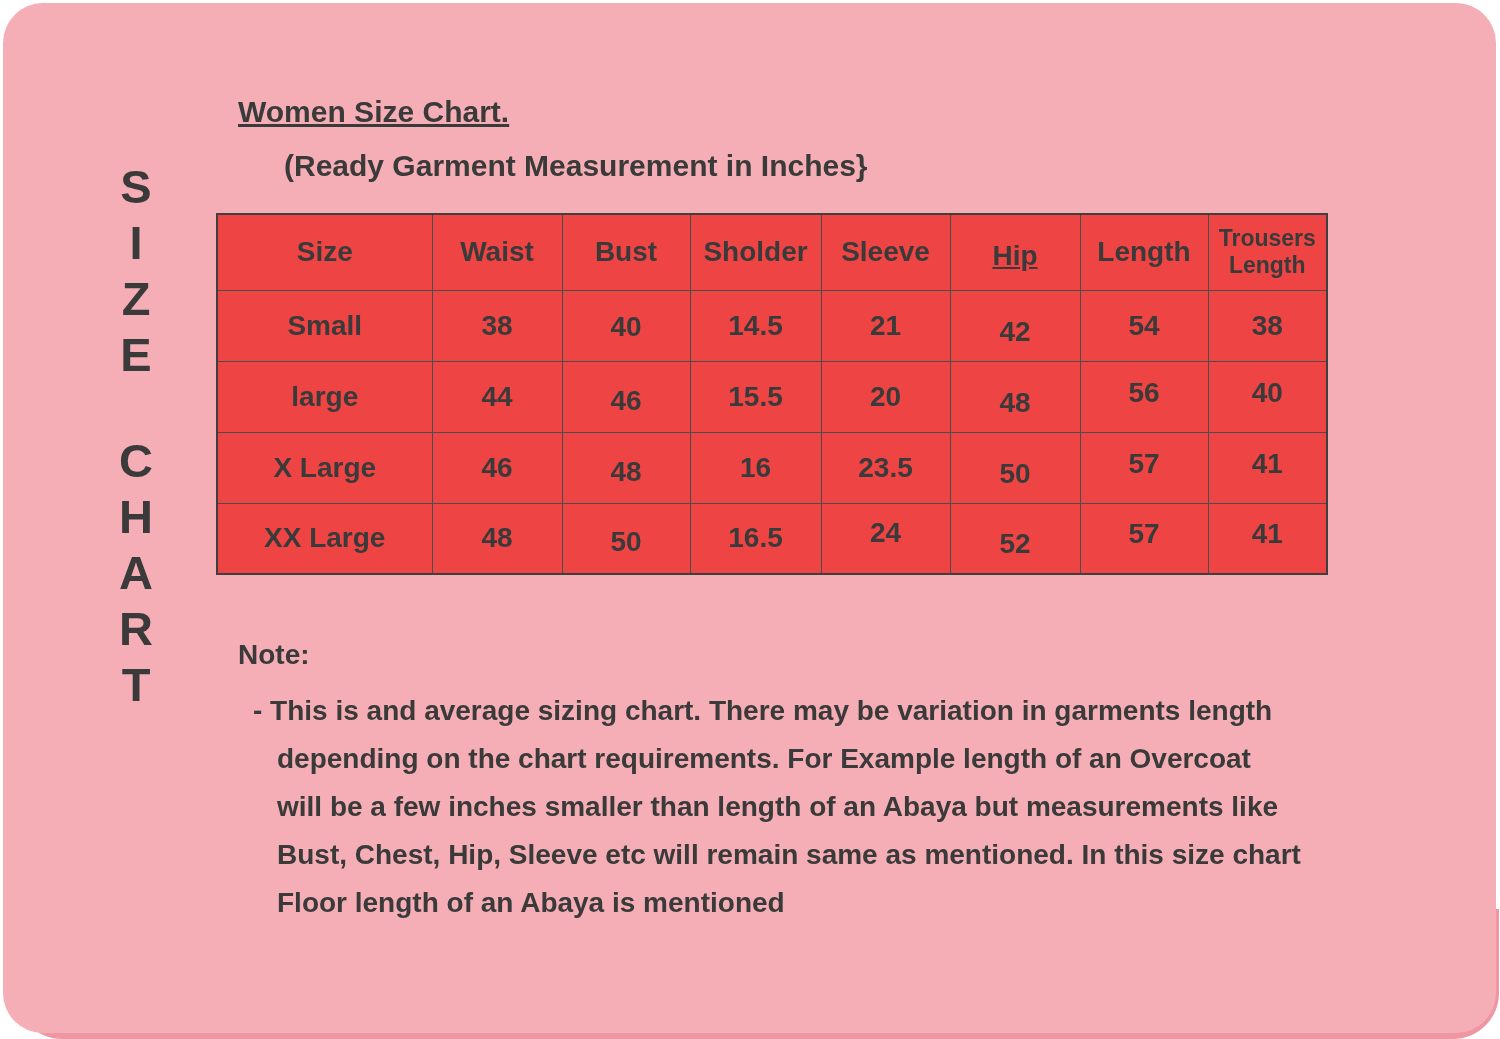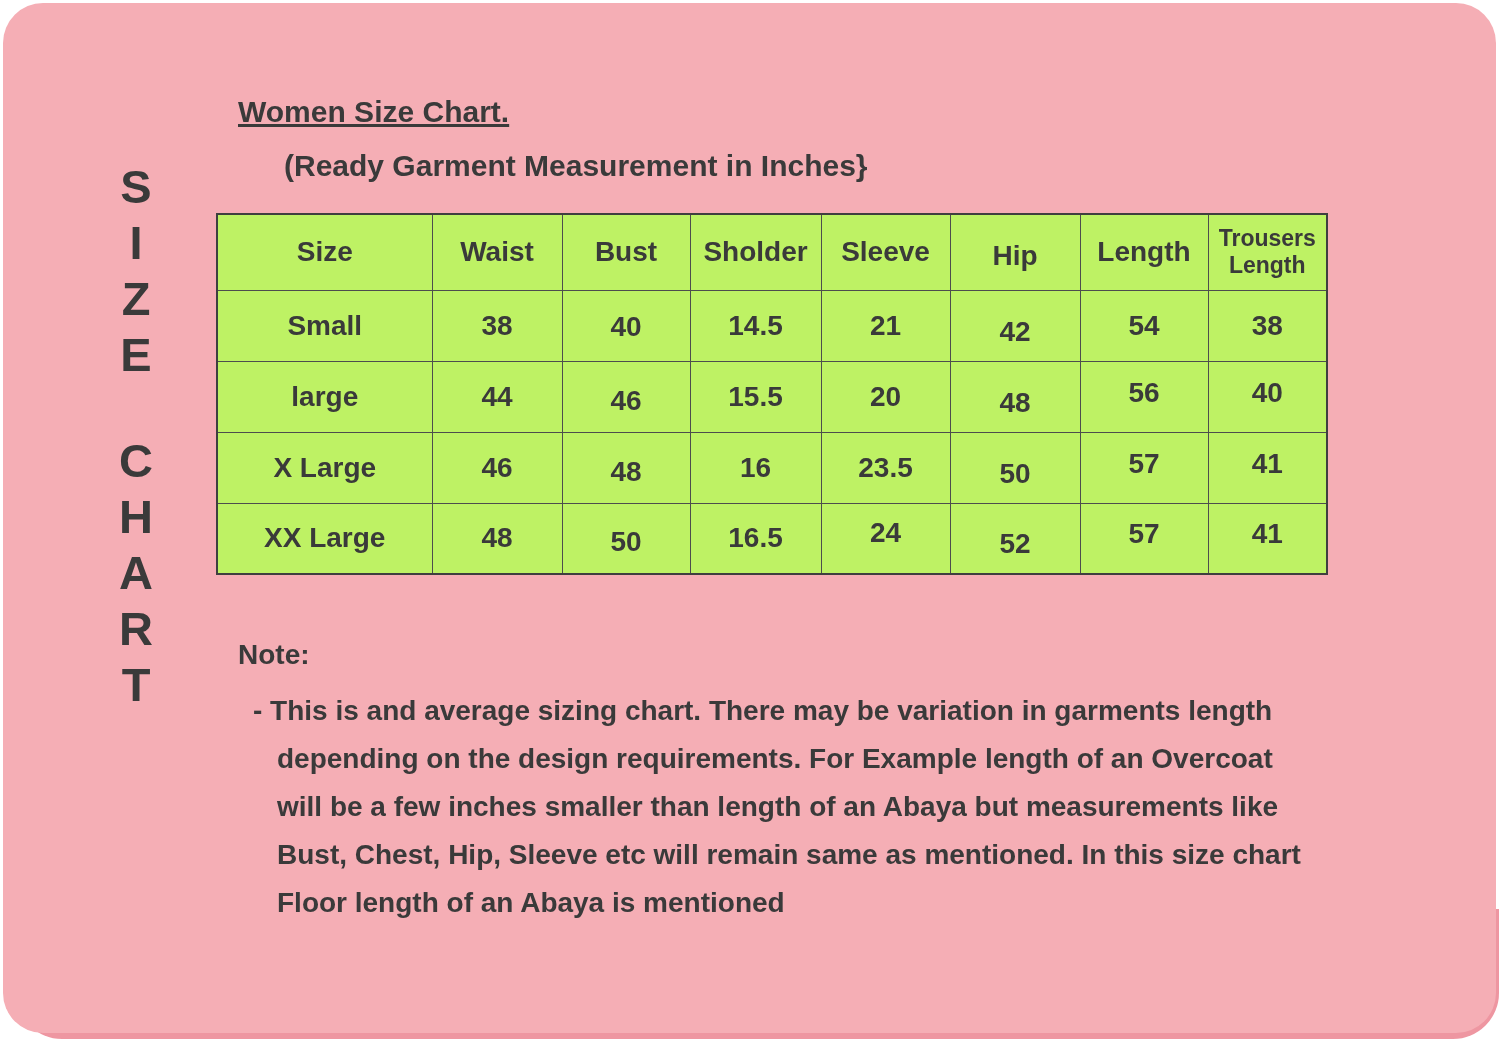--- a/index.html
+++ b/index.html
@@ -65,7 +65,7 @@
     left: 213px; top: 210px;
     border-collapse: collapse;
     table-layout: fixed;
-    background: #bef264;
+    background: #ef4444;
     border: 2px solid #3f3f3f;
   }
   .size-table th, .size-table td {

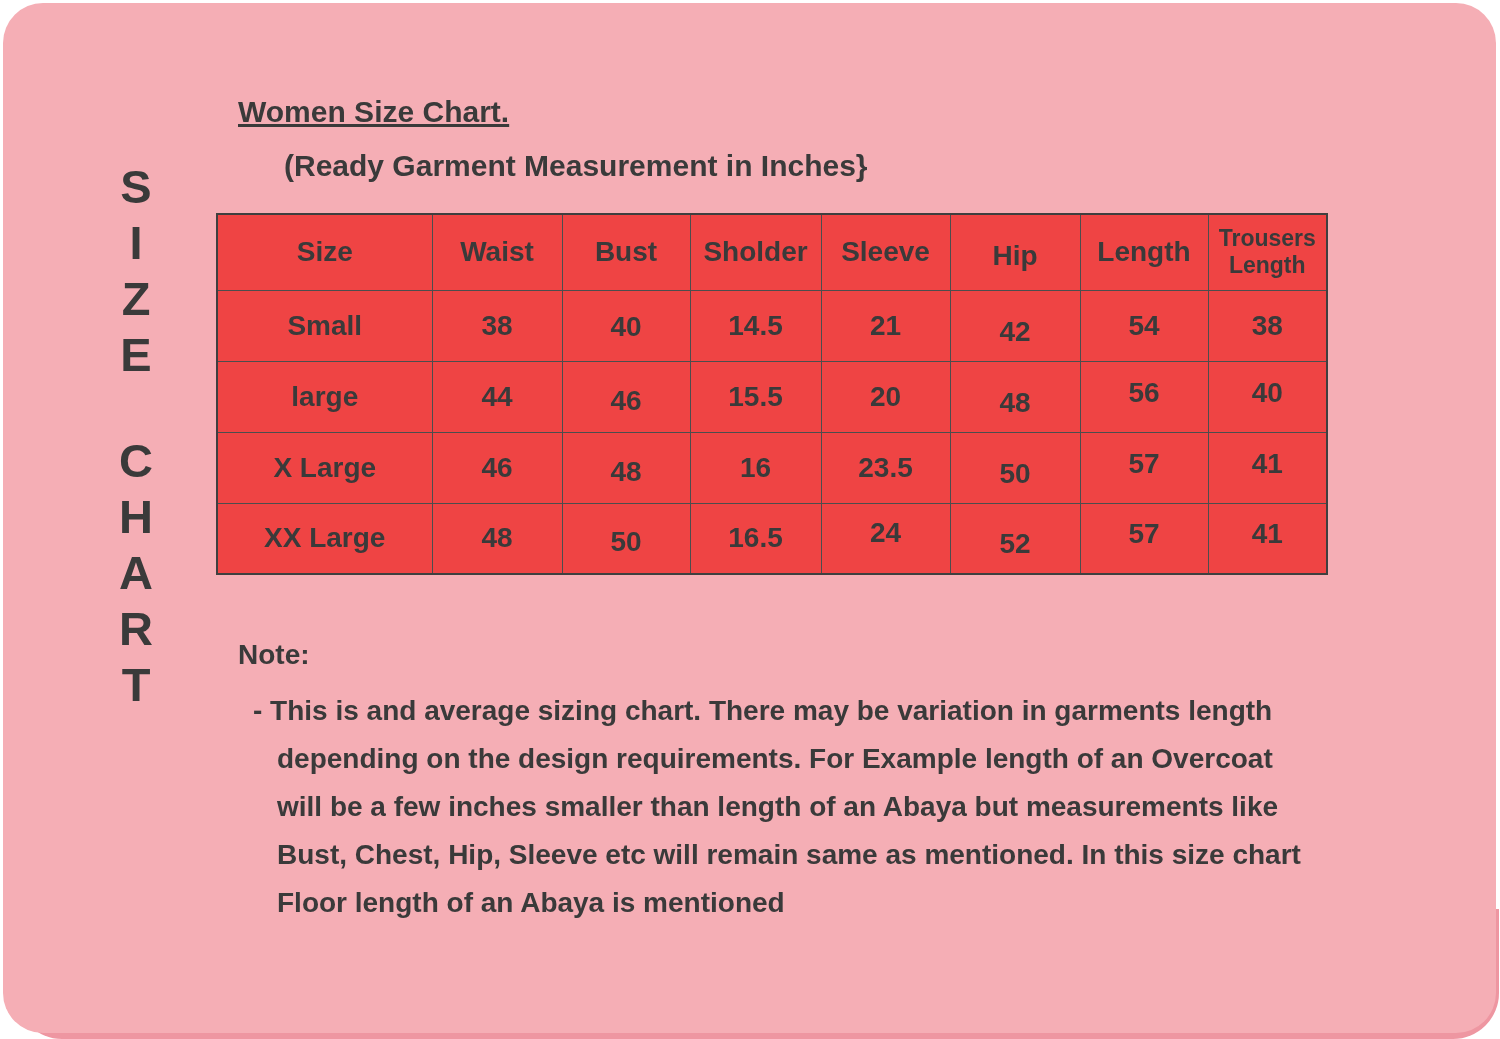--- a/index.html
+++ b/index.html
@@ -77,7 +77,7 @@
     overflow: hidden;
   }
   .size-table thead th { height: 76px; font-size: 28px; }
-  .size-table thead th:nth-child(6) { padding-top: 8px; }
+  .size-table thead th:nth-child(6) { padding-top: 8px; text-decoration: underline; }
   .size-table thead th:nth-child(8) {
     font-size: 23px;
     line-height: 1.2;

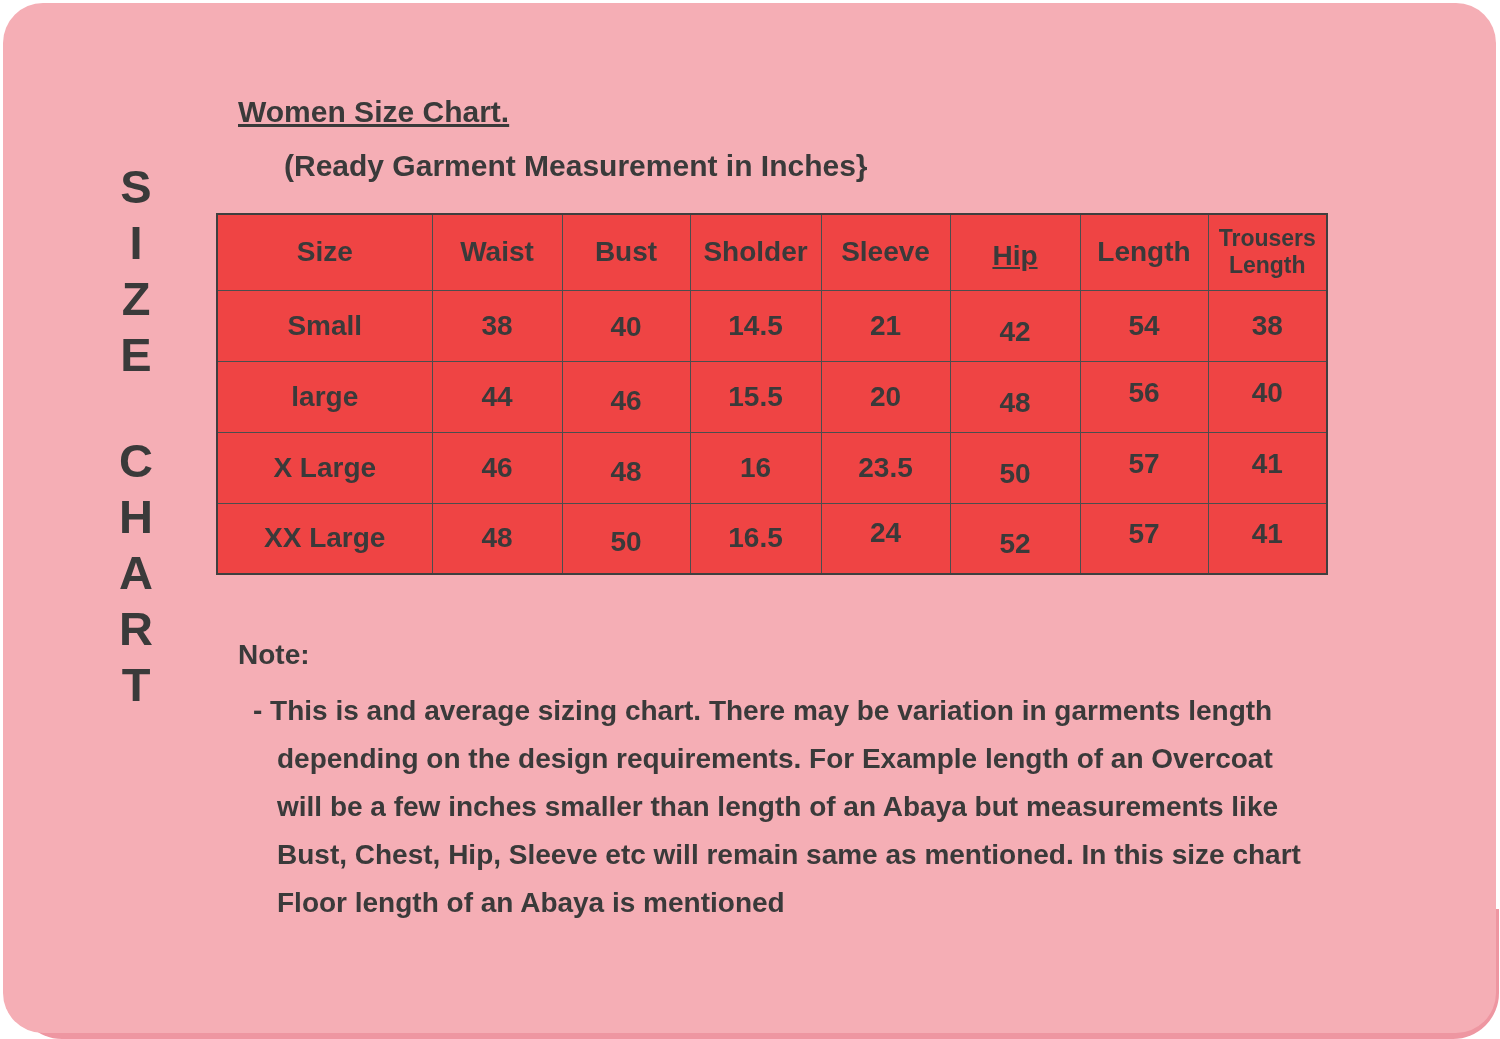--- a/index.html
+++ b/index.html
@@ -204,7 +204,7 @@
       <div class="note-label">Note:</div>
       <div class="note-lines" id="note-lines">
           <div class="note-line">- This is and average sizing chart. There may be variation in garments length</div>
-          <div class="note-line">depending on the design requirements. For Example length of an Overcoat</div>
+          <div class="note-line">depending on the chart requirements. For Example length of an Overcoat</div>
           <div class="note-line">will be a few inches smaller than length of an Abaya but measurements like</div>
           <div class="note-line">Bust, Chest, Hip, Sleeve etc will remain same as mentioned. In this size chart</div>
           <div class="note-line">Floor length of an Abaya is mentioned</div>

